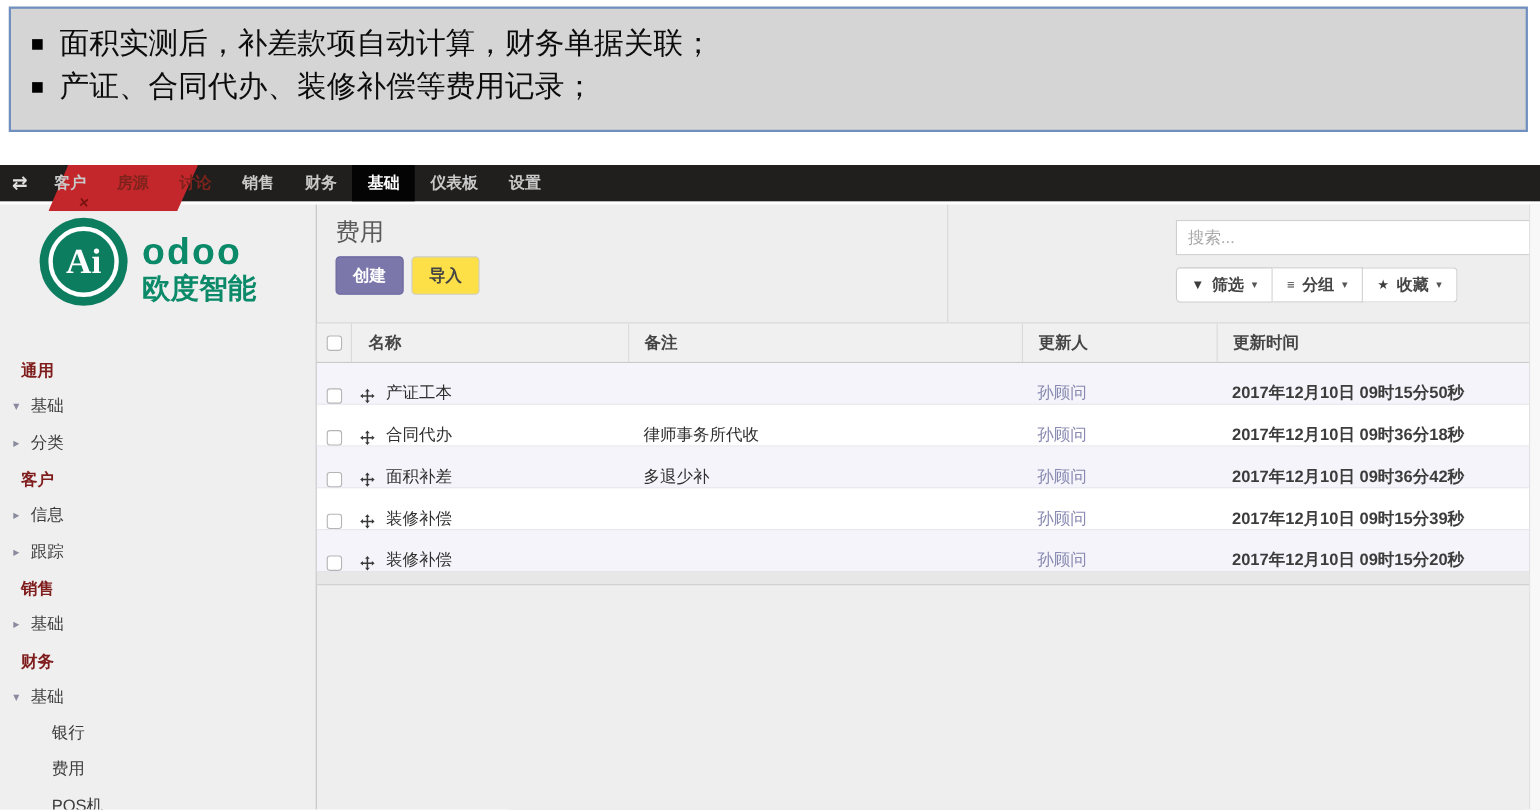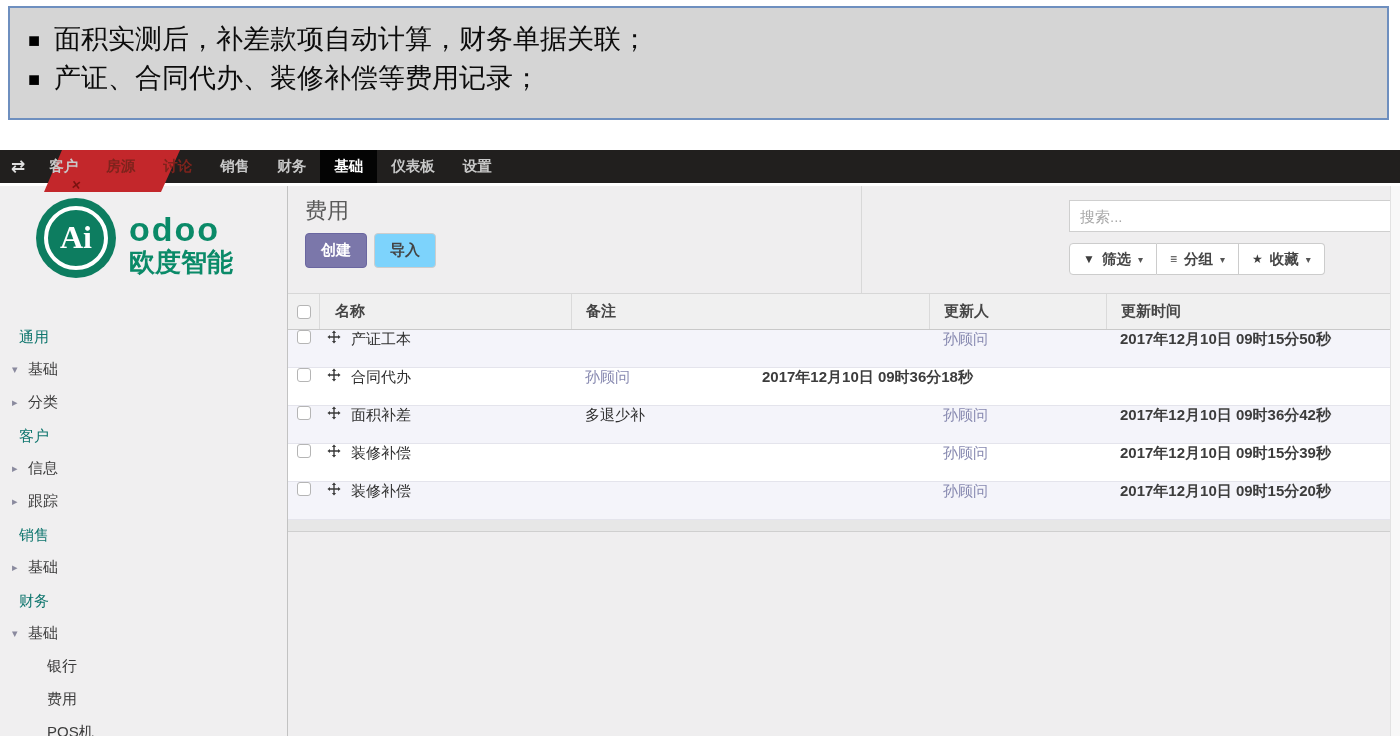--- a/index.html
+++ b/index.html
@@ -57,7 +57,7 @@
   .btn-row { position:absolute; left:16px; top:47px; display:flex; gap:7px; }
   .btn { font-size:15px; padding:7px 15px; border-radius:4px; cursor:pointer; }
   .btn-primary { background:#7b77aa; border:1px solid #6a66a0; color:#ffffff; font-weight:700; }
-  .btn-secondary { background:#7dd3fc; border:1px solid #cdcdcd; color:#444444; font-weight:700; }
+  .btn-secondary { background:#fde047; border:1px solid #cdcdcd; color:#444444; font-weight:700; }
   .panel-divider { position:absolute; left:572px; top:0; width:1px; height:107px; background:#d8d8d8; }
 
   .search-input { position:absolute; left:780px; top:14px; width:350px; height:32px;

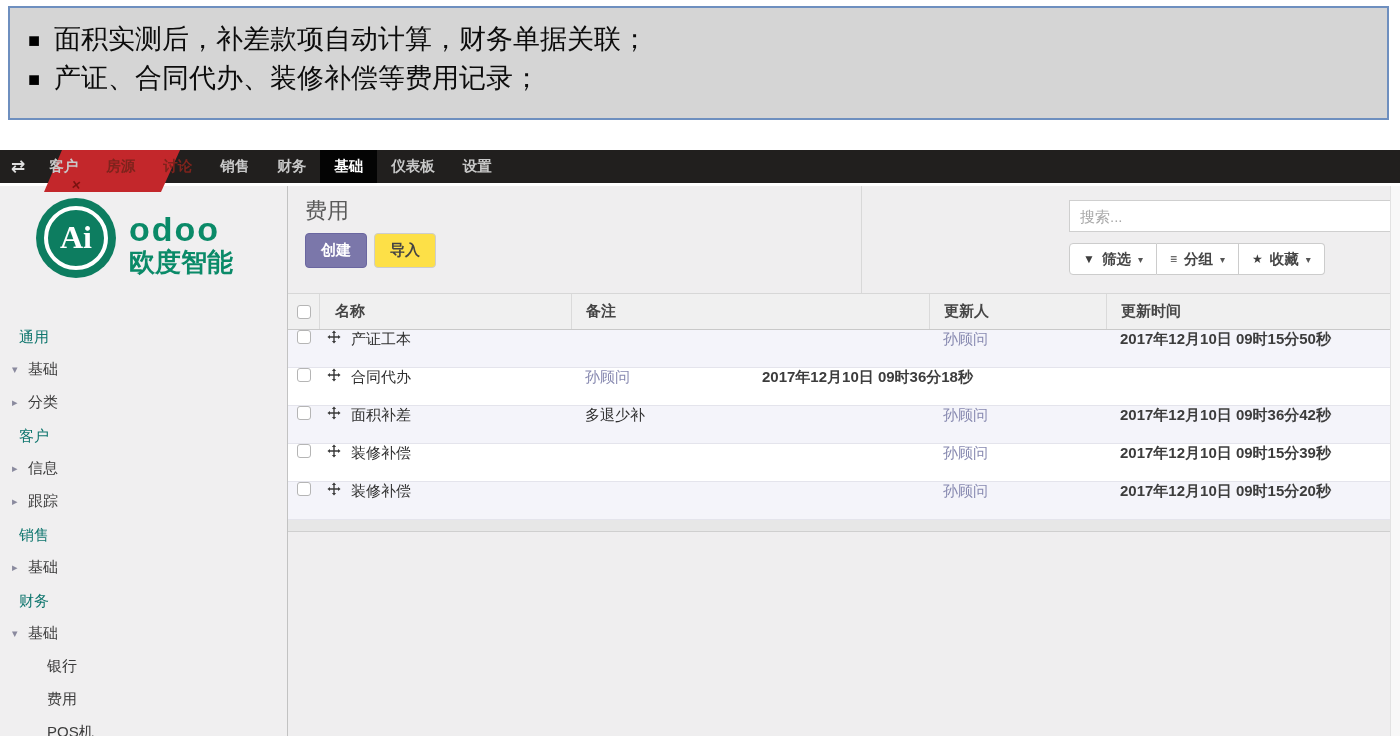--- a/index.html
+++ b/index.html
@@ -44,7 +44,7 @@
   .brand-sub { color:#0a8a68; font-size:26px; font-weight:700; margin-top:2px; }
 
   .menu { margin-top:42px; font-size:15px; }
-  .menu-section { color:#0f766e; font-weight:400; padding:8px 0 6px 19px; }
+  .menu-section { color:#7f1d1d; font-weight:700; padding:8px 0 6px 19px; }
   .menu-item { display:flex; align-items:center; color:#3c3c3c; padding:7px 0 7px 12px; cursor:pointer; }
   .caret { width:16px; color:#8a8a9e; font-size:11px; flex:0 0 auto; }
   .menu-sub { padding-left:47px; }

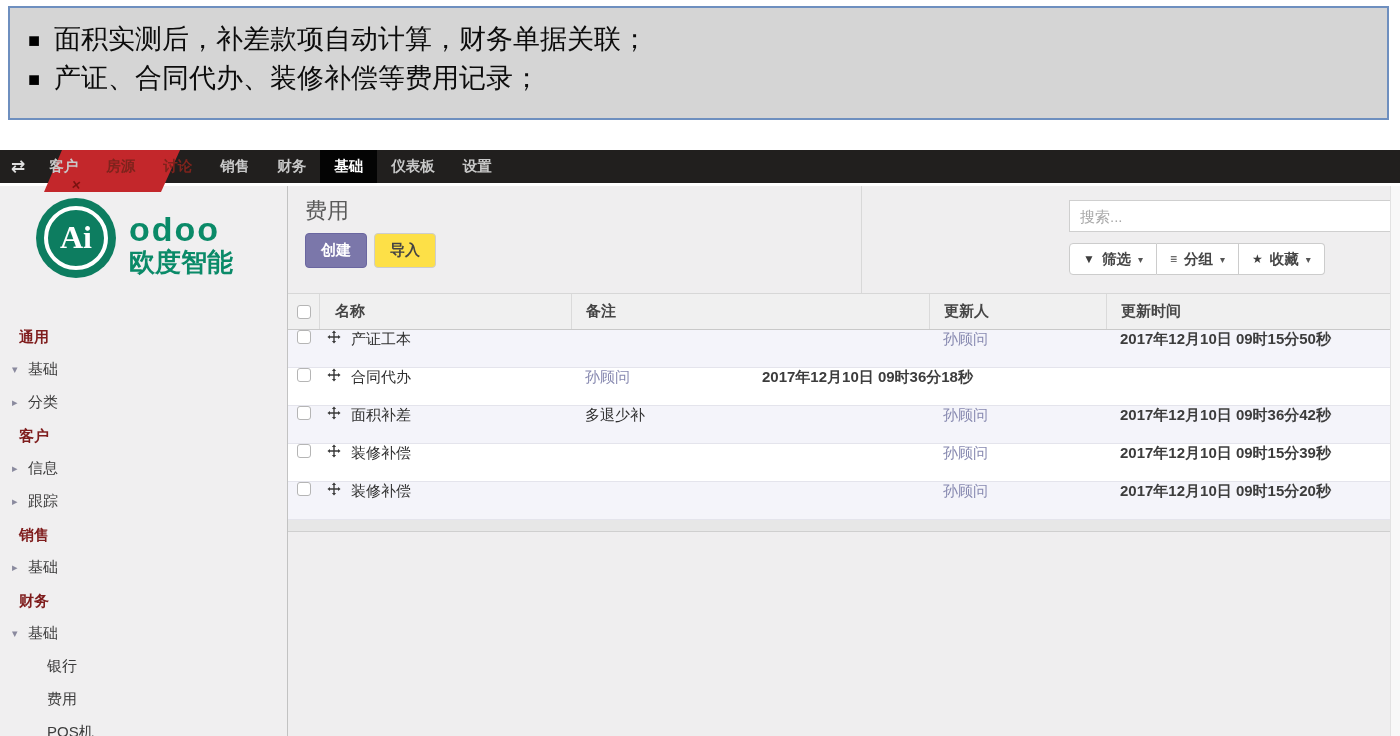--- a/index.html
+++ b/index.html
@@ -87,7 +87,7 @@
   .row { display:flex; height:38px; align-items:center; font-size:15px; border-bottom:1px solid #e4e4ec; cursor:pointer; }
   .row.odd { background:#f4f4fa; }
   .row.even { background:#ffffff; }
-  .cell { height:100%; display:flex; align-items:flex-start; }
+  .cell { height:100%; display:flex; align-items:flex-end; }
   .cell.col-name { padding-left:8px; gap:10px; color:#2f2f2f; }
   .cell.col-note { color:#2f2f2f; }
   .cell.col-upd { color:#8789b0; }

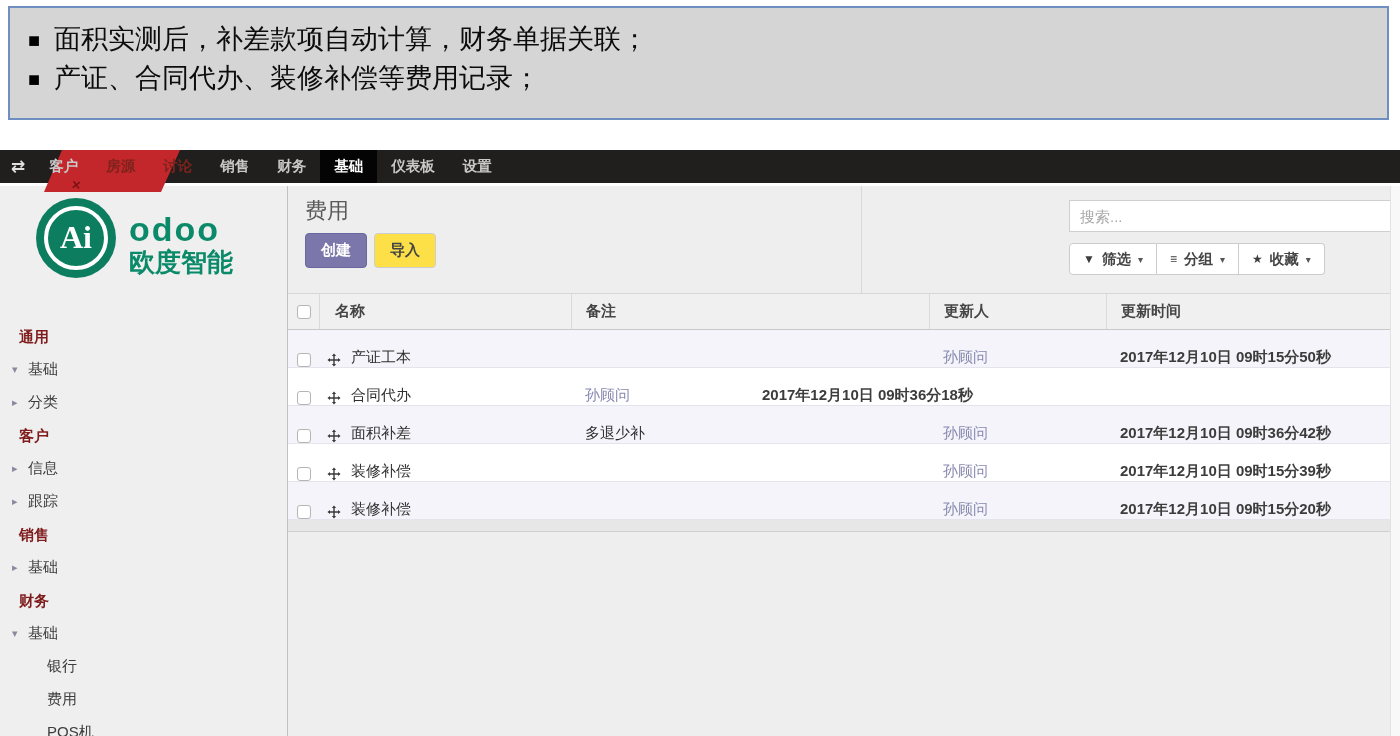--- a/index.html
+++ b/index.html
@@ -247,6 +247,7 @@
               </svg>
             <span>合同代办</span>
           </div>
+          <div class="cell col-note">律师事务所代收</div>
           <div class="cell col-upd">孙顾问</div>
           <div class="cell col-time">2017年12月10日 09时36分18秒</div>
         </div>

